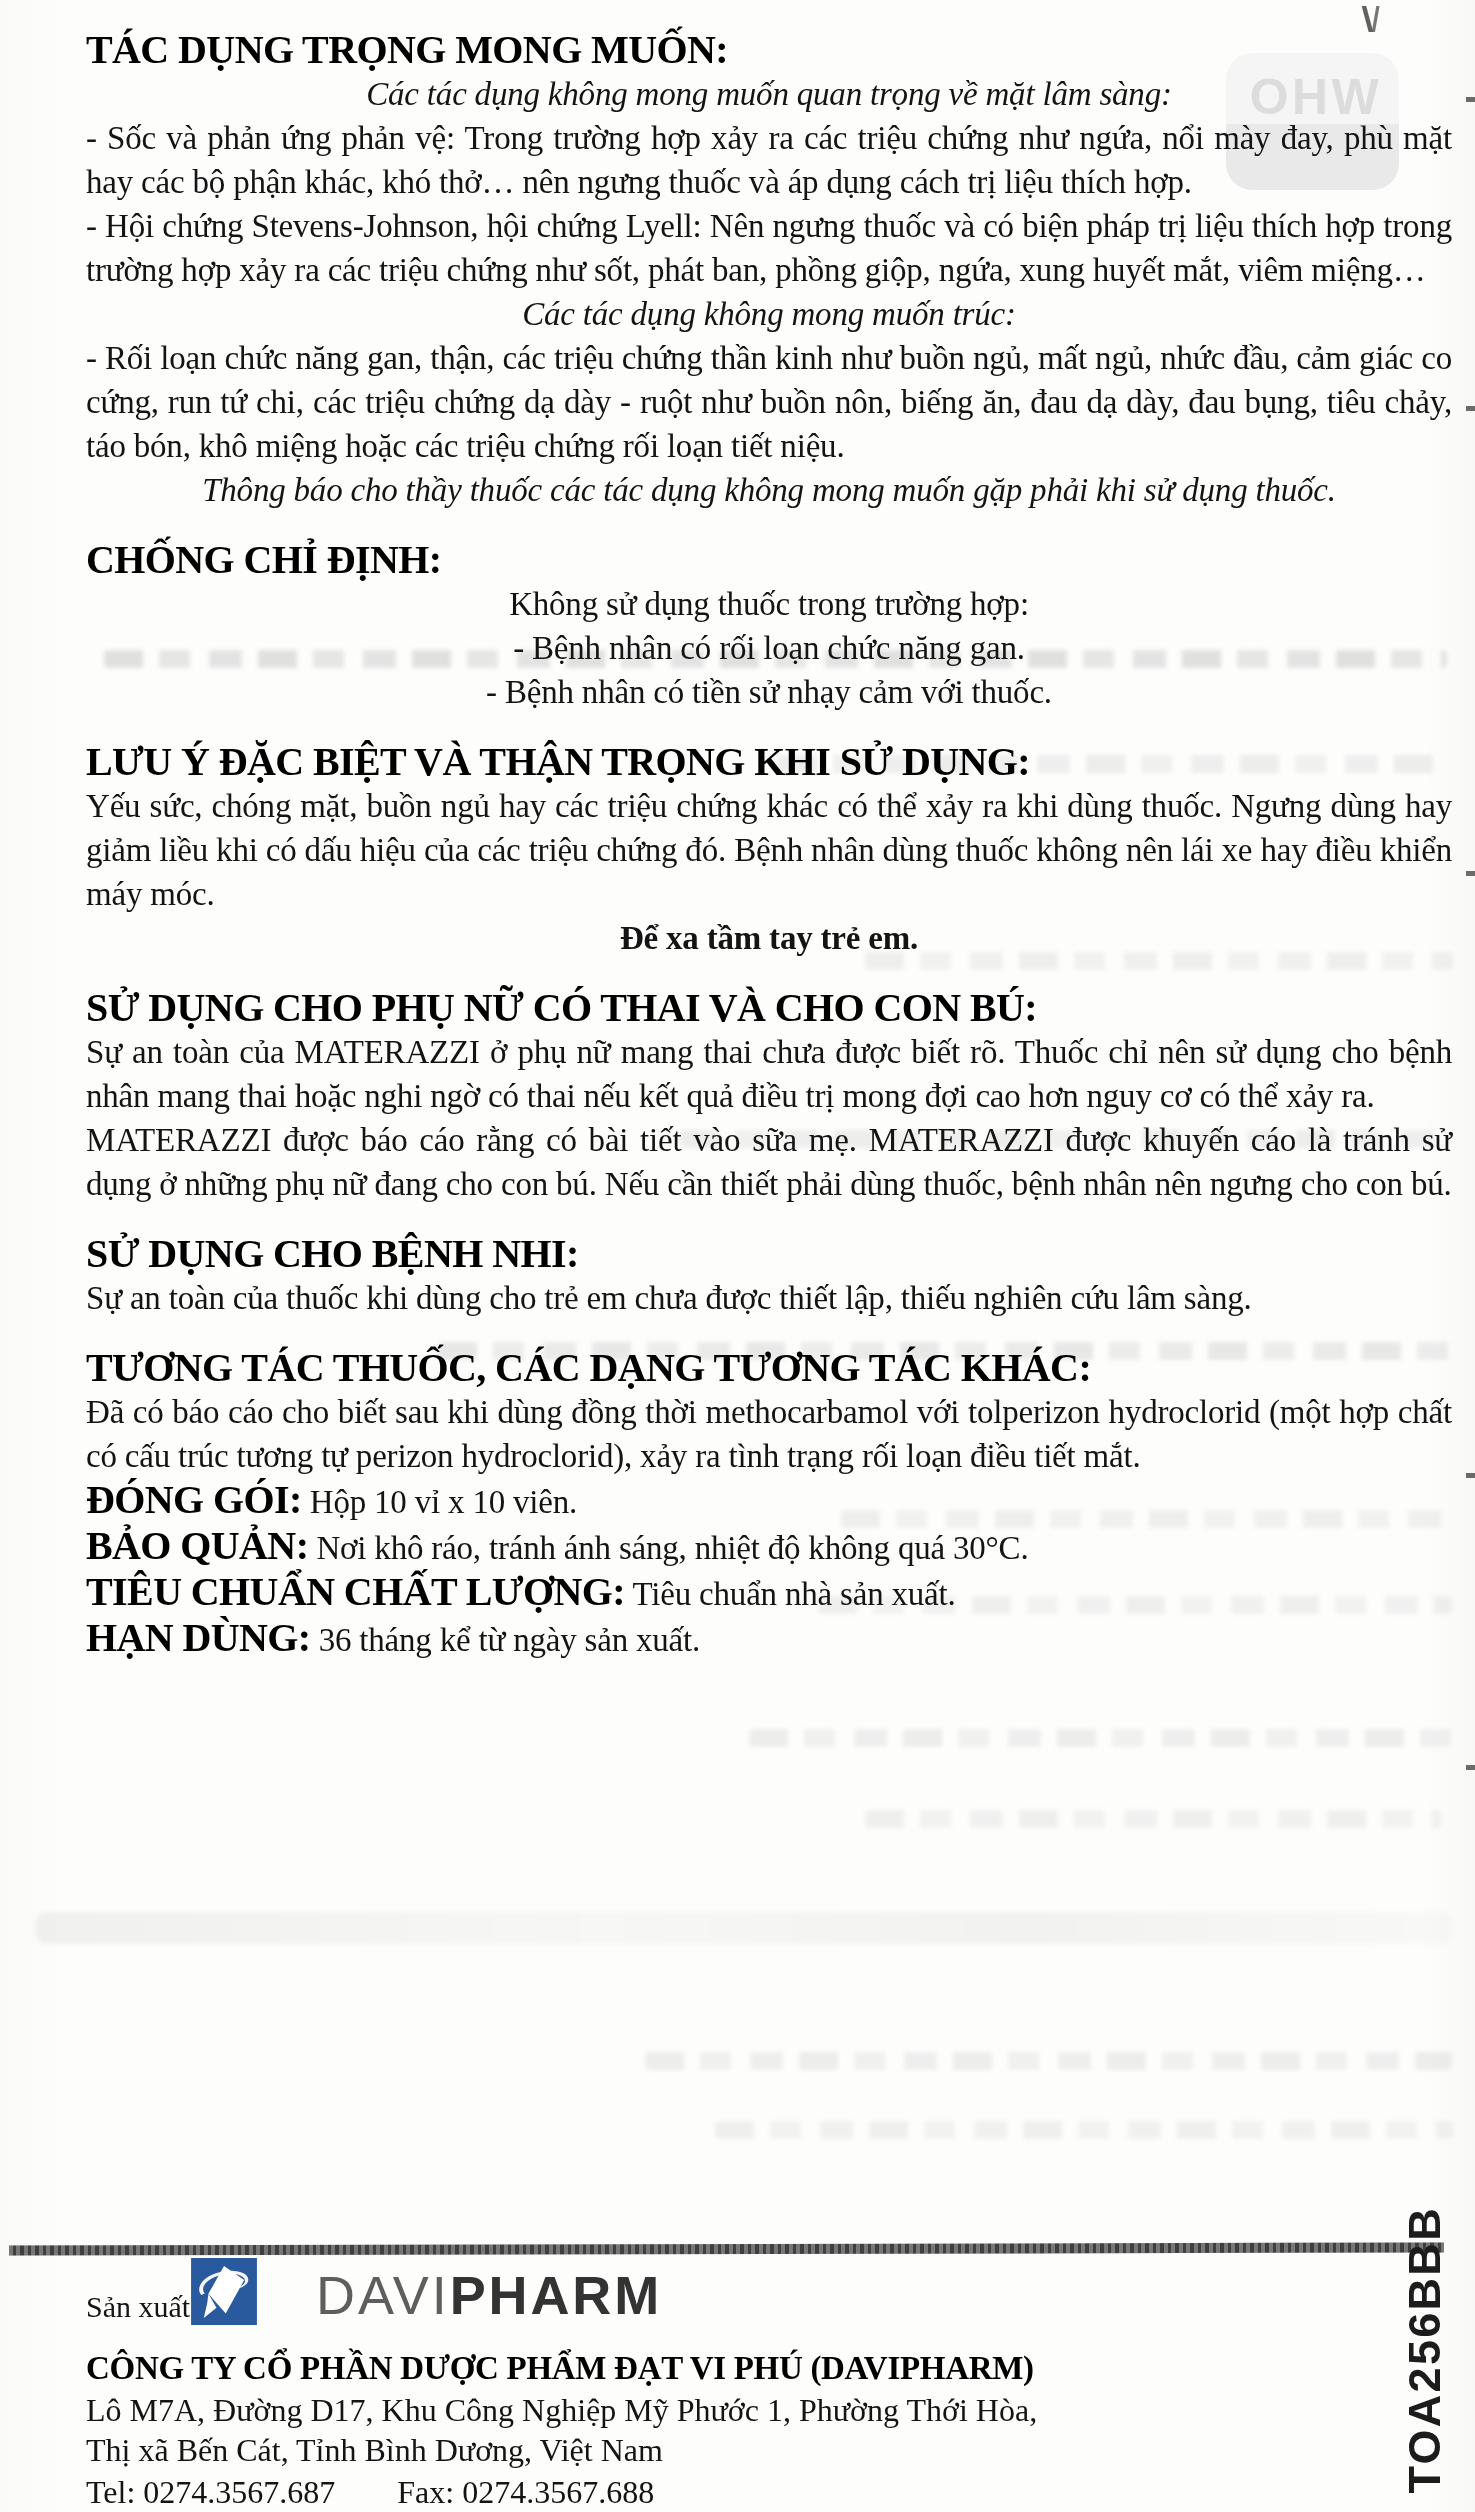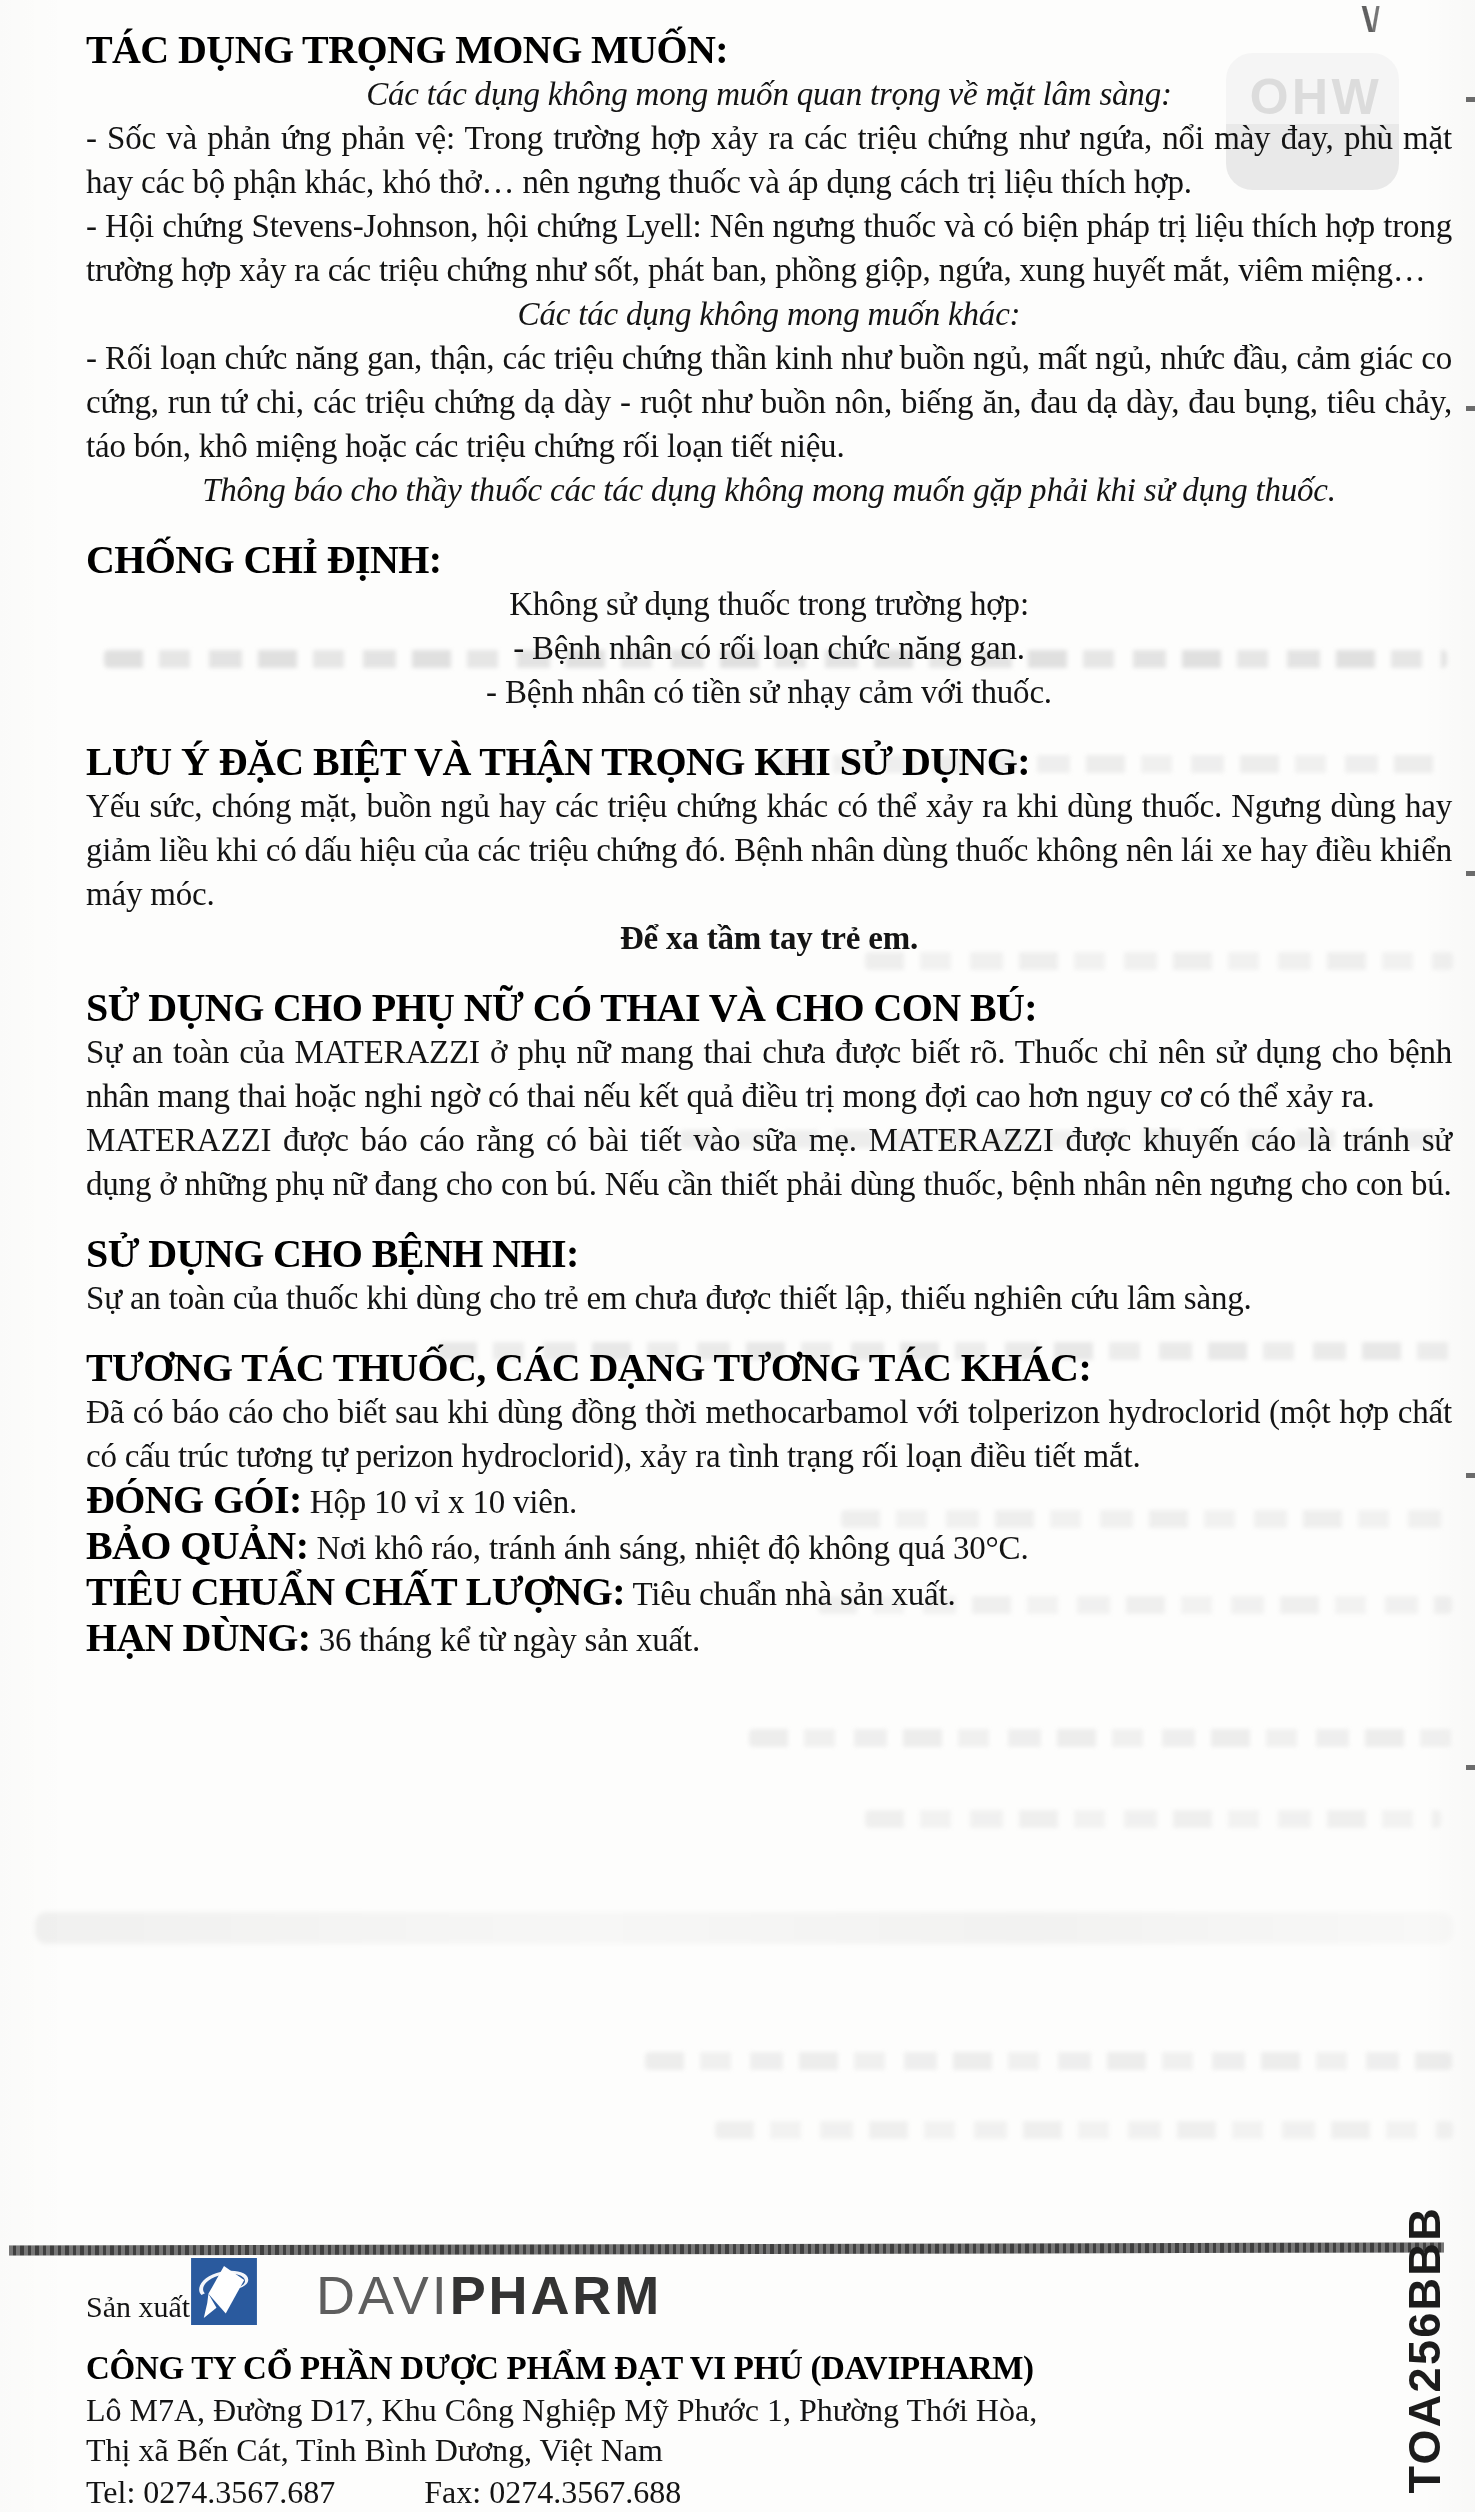--- a/index.html
+++ b/index.html
@@ -243,7 +243,7 @@
       <p class="italic single">Các tác dụng không mong muốn quan trọng về mặt lâm sàng:</p>
       <p>- Sốc và phản ứng phản vệ: Trong trường hợp xảy ra các triệu chứng như ngứa, nổi mày đay, phù mặt hay các bộ phận khác, khó thở… nên ngưng thuốc và áp dụng cách trị liệu thích hợp.</p>
       <p>- Hội chứng Stevens-Johnson, hội chứng Lyell: Nên ngưng thuốc và có biện pháp trị liệu thích hợp trong trường hợp xảy ra các triệu chứng như sốt, phát ban, phồng giộp, ngứa, xung huyết mắt, viêm miệng…</p>
-      <p class="italic single">Các tác dụng không mong muốn khác:</p>
+      <p class="italic single">Các tác dụng không mong muốn trúc:</p>
       <p>- Rối loạn chức năng gan, thận, các triệu chứng thần kinh như buồn ngủ, mất ngủ, nhức đầu, cảm giác co cứng, run tứ chi, các triệu chứng dạ dày - ruột như buồn nôn, biếng ăn, đau dạ dày, đau bụng, tiêu chảy, táo bón, khô miệng hoặc các triệu chứng rối loạn tiết niệu.</p>
       <p class="italic single">Thông báo cho thầy thuốc các tác dụng không mong muốn gặp phải khi sử dụng thuốc.</p>
     </section>

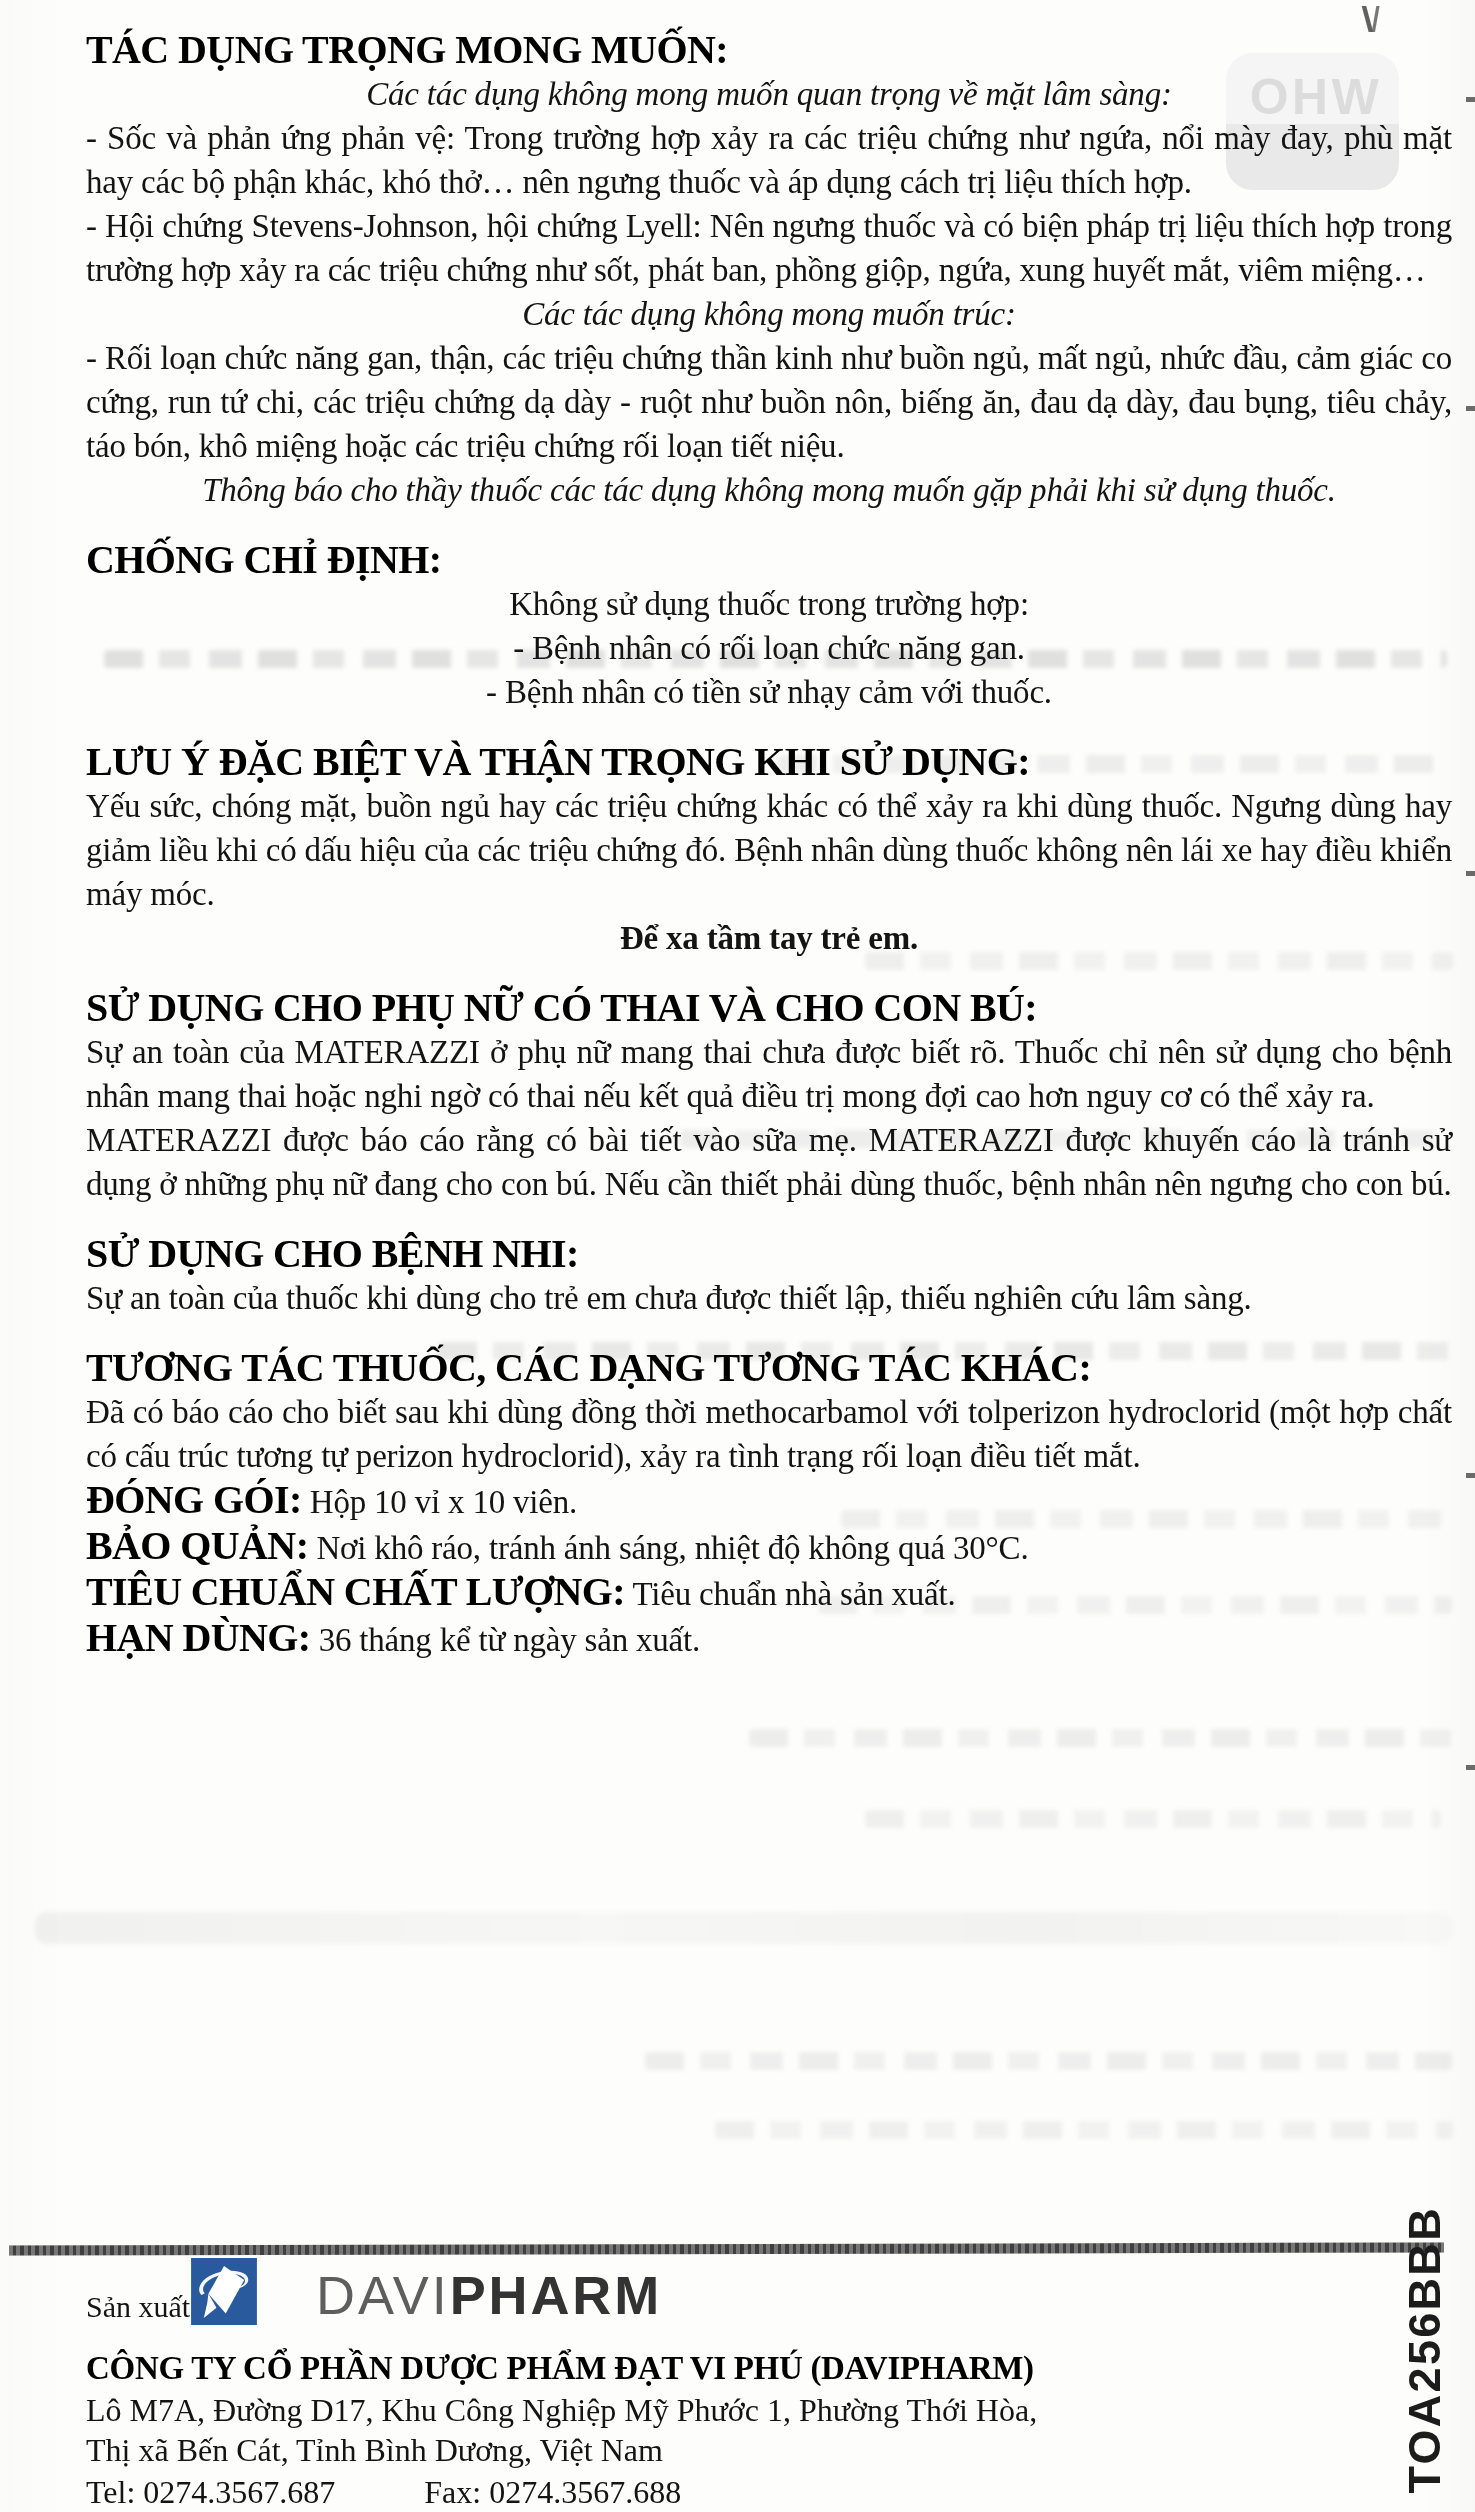--- a/index.html
+++ b/index.html
@@ -122,7 +122,7 @@
     top: 2474px;
     font-size: 32px;
     display: flex;
-    gap: 89px;
+    gap: 62px;
     white-space: nowrap;
   }
 

